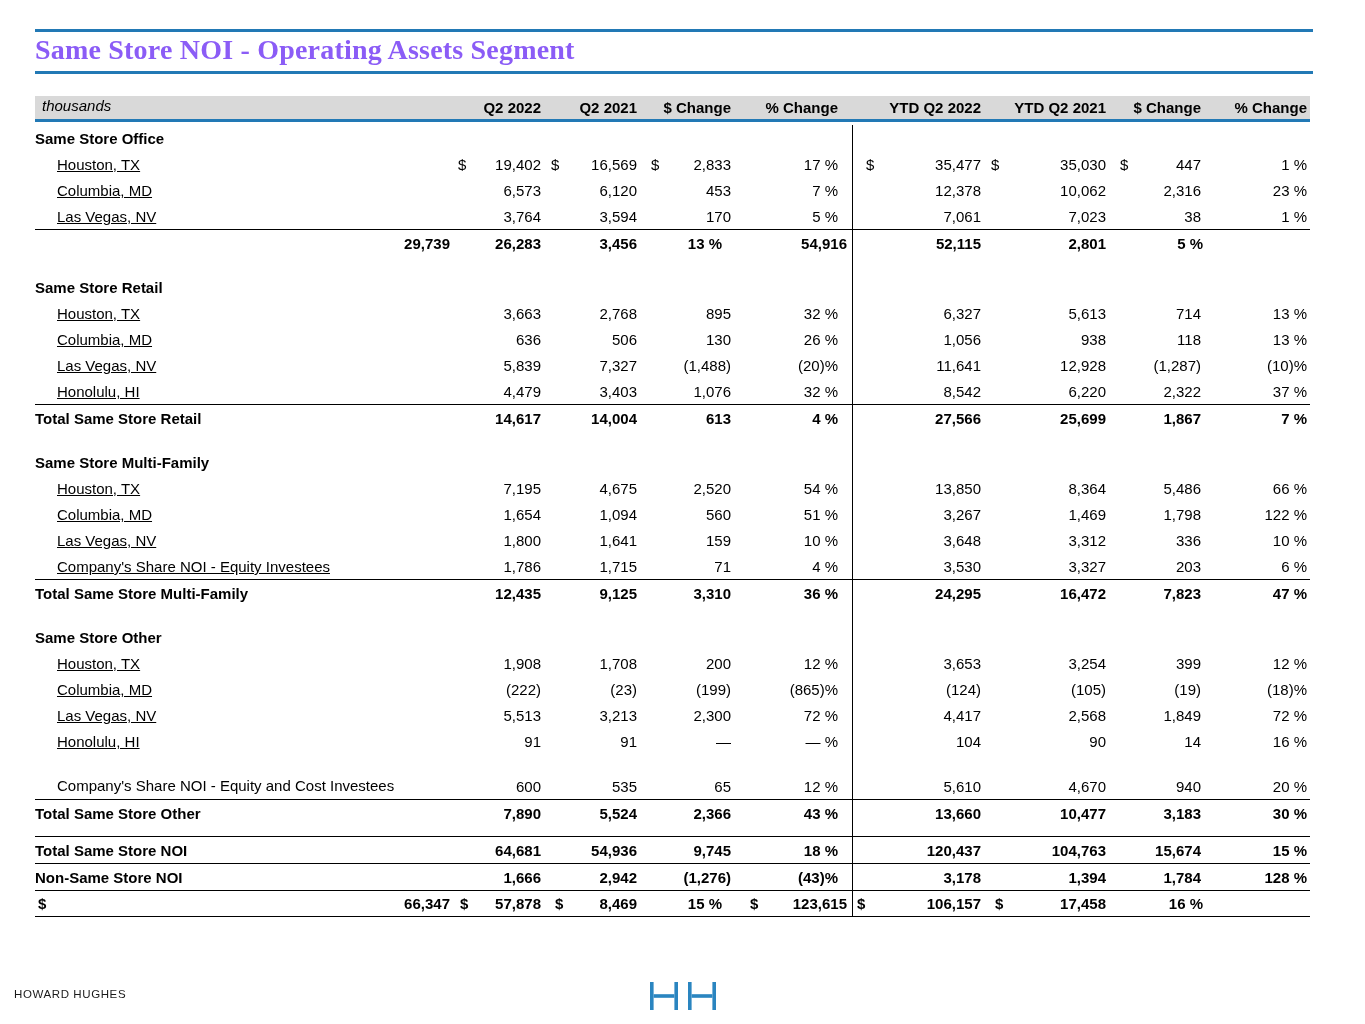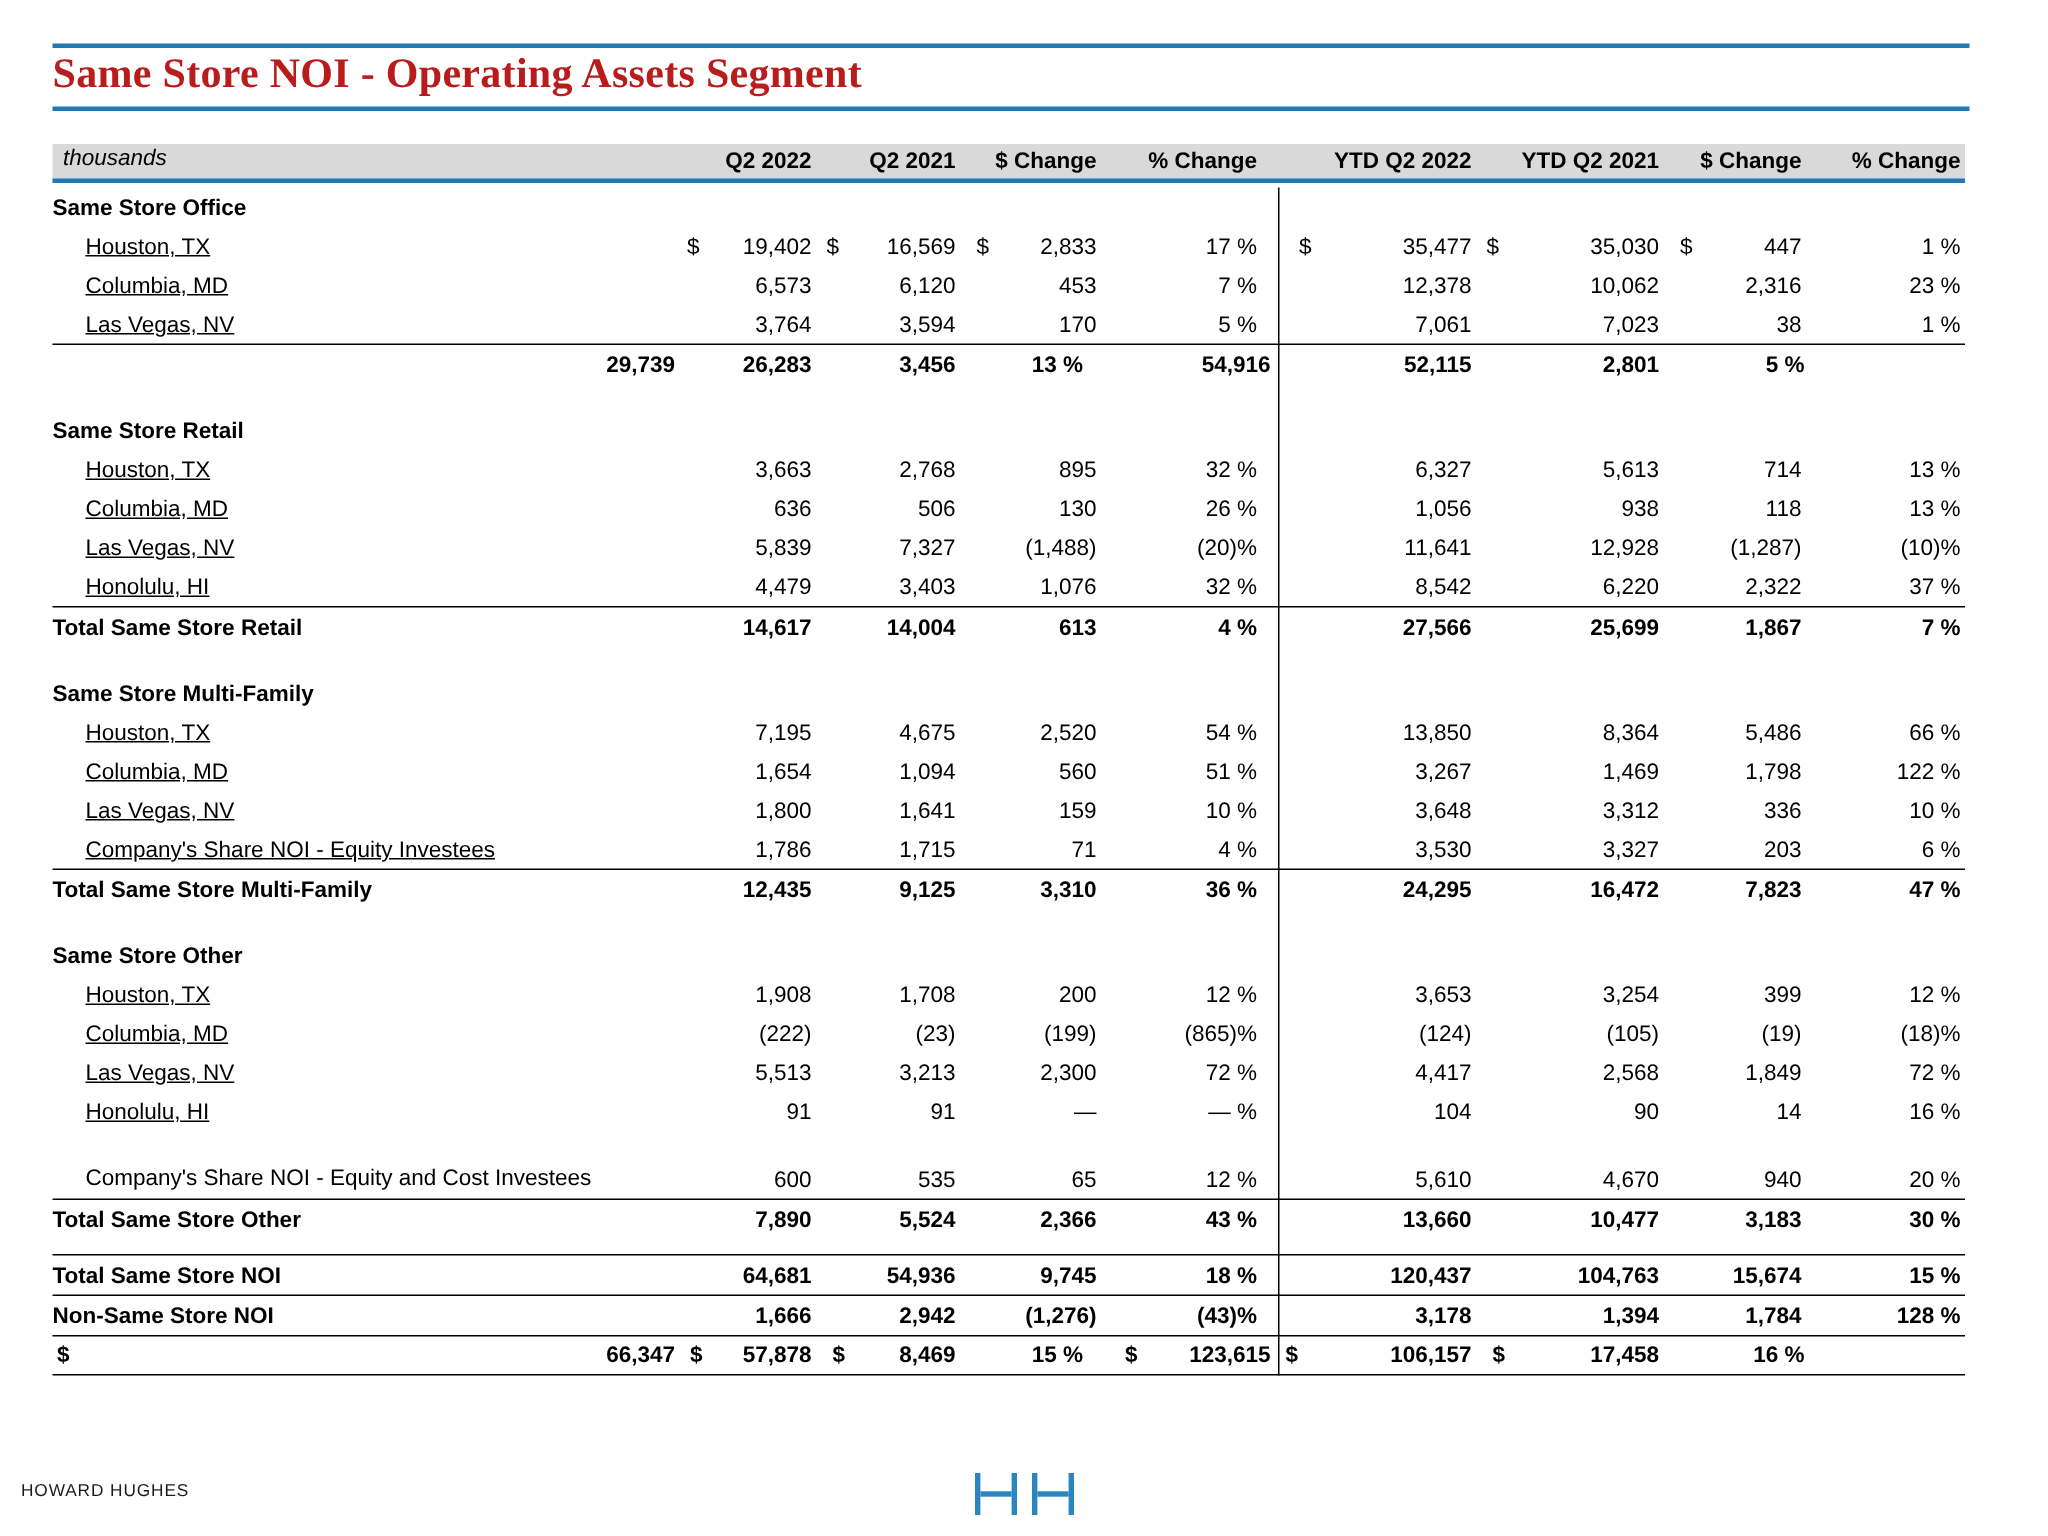--- a/index.html
+++ b/index.html
@@ -31,7 +31,7 @@
     font-family: "Liberation Serif", "DejaVu Serif", serif;
     font-weight: bold;
     font-size: 28px;
-    color: #b91c1c;
+    color: #8b5cf6;
     white-space: nowrap;
     letter-spacing: 0.2px;
   }

